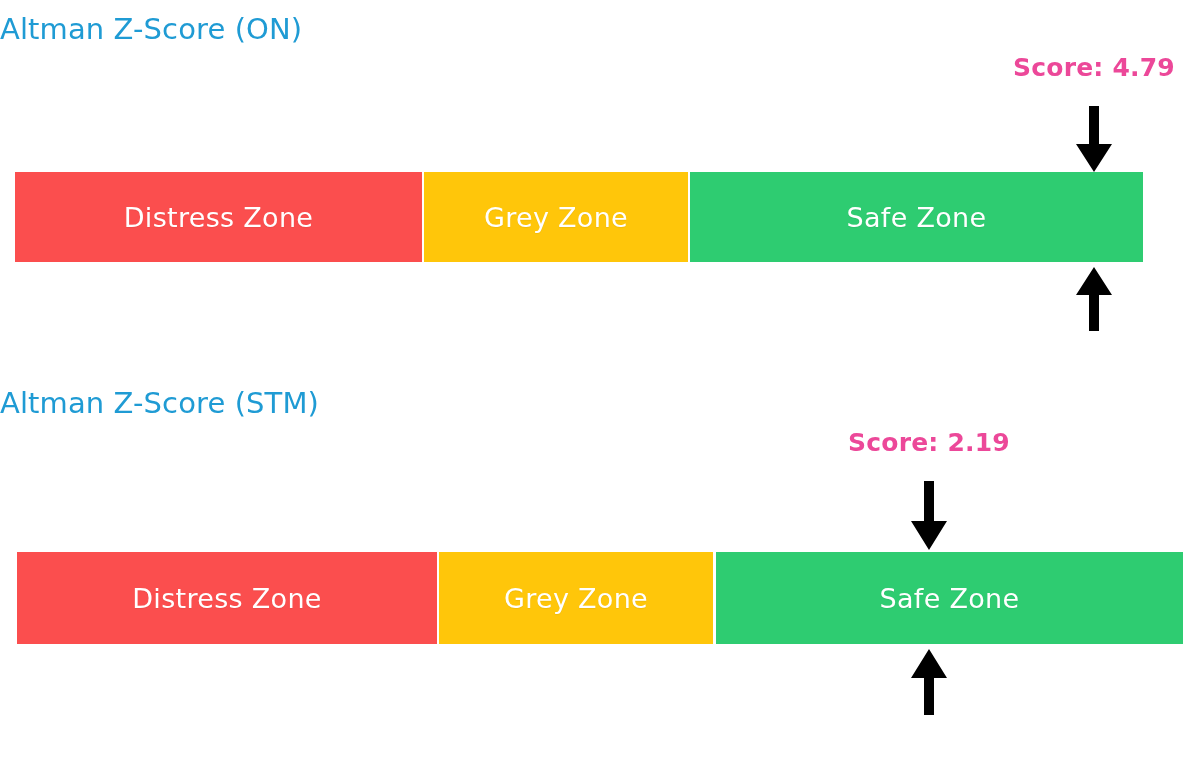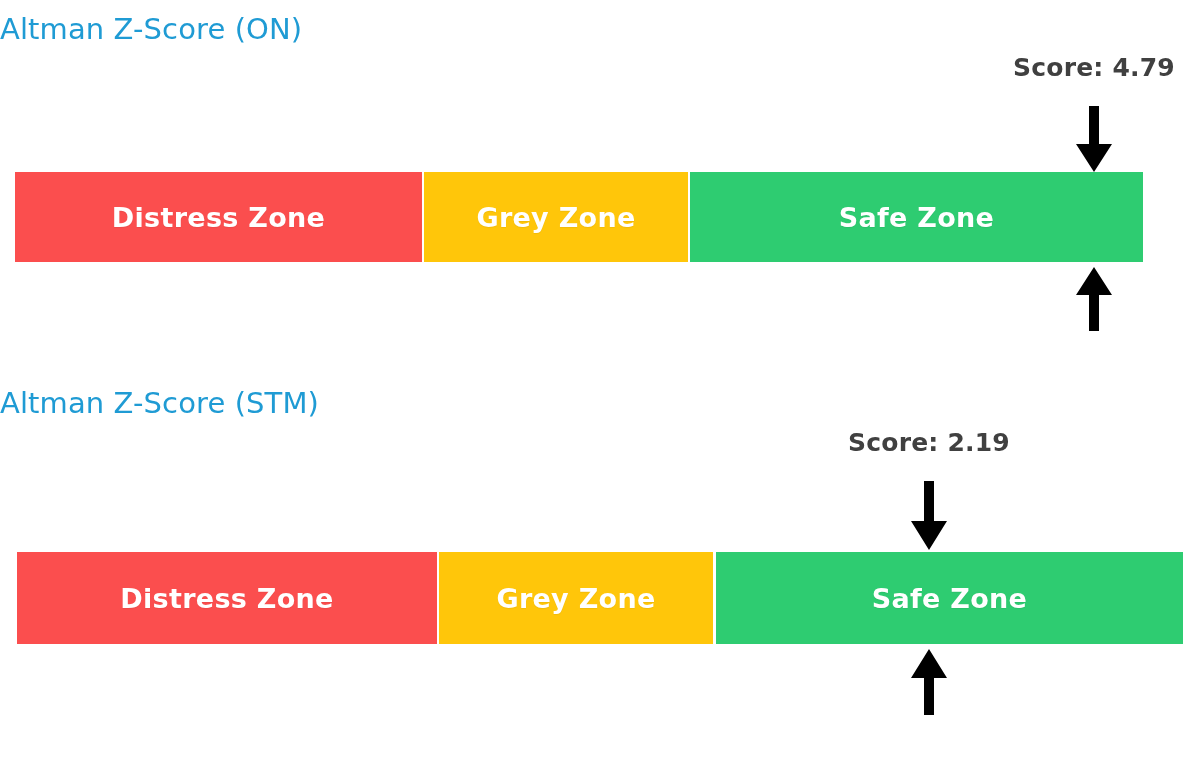--- a/index.html
+++ b/index.html
@@ -38,7 +38,7 @@
     position: absolute;
     font-size: 25px;
     font-weight: bold;
-    color: #404040;
+    color: #ec4899;
     white-space: nowrap;
     letter-spacing: 0.2px;
     transform: translateX(-50%);

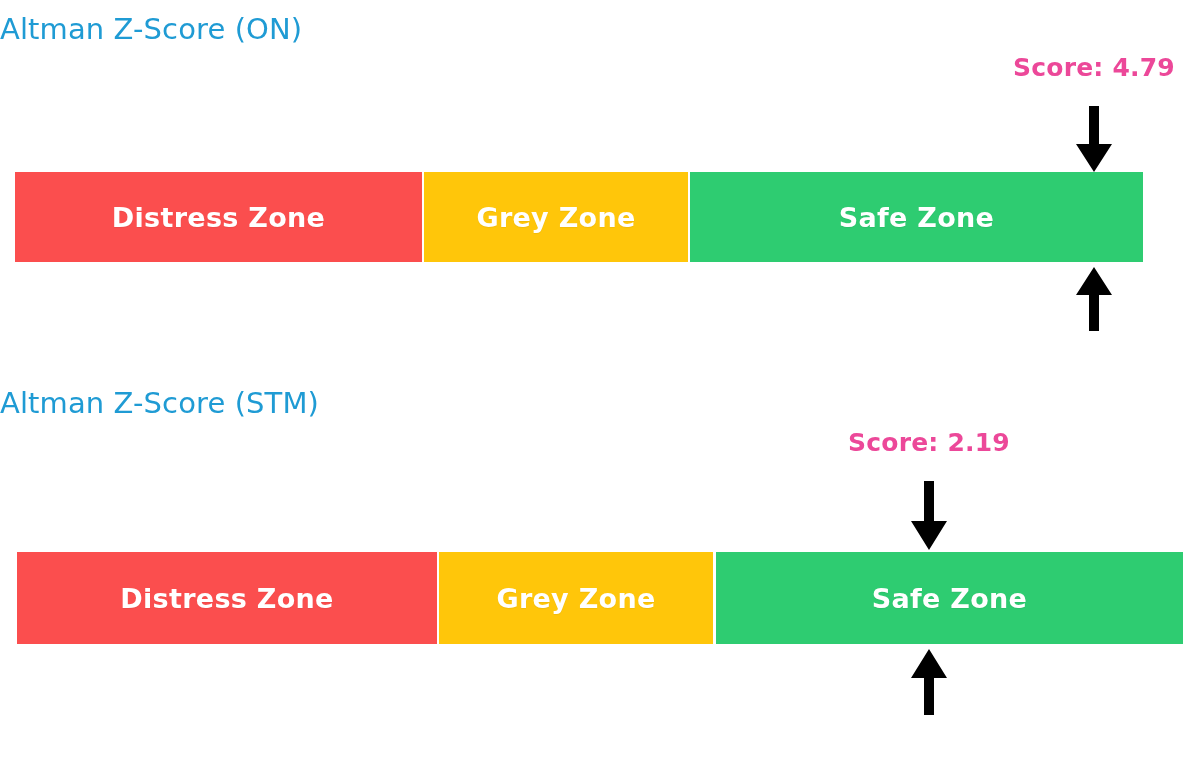--- a/index.html
+++ b/index.html
@@ -63,7 +63,7 @@
 
   .zone-label {
     font-size: 27px;
-    font-weight: bold;
+    font-weight: normal;
     color: #ffffff;
     letter-spacing: 0.3px;
     white-space: nowrap;

